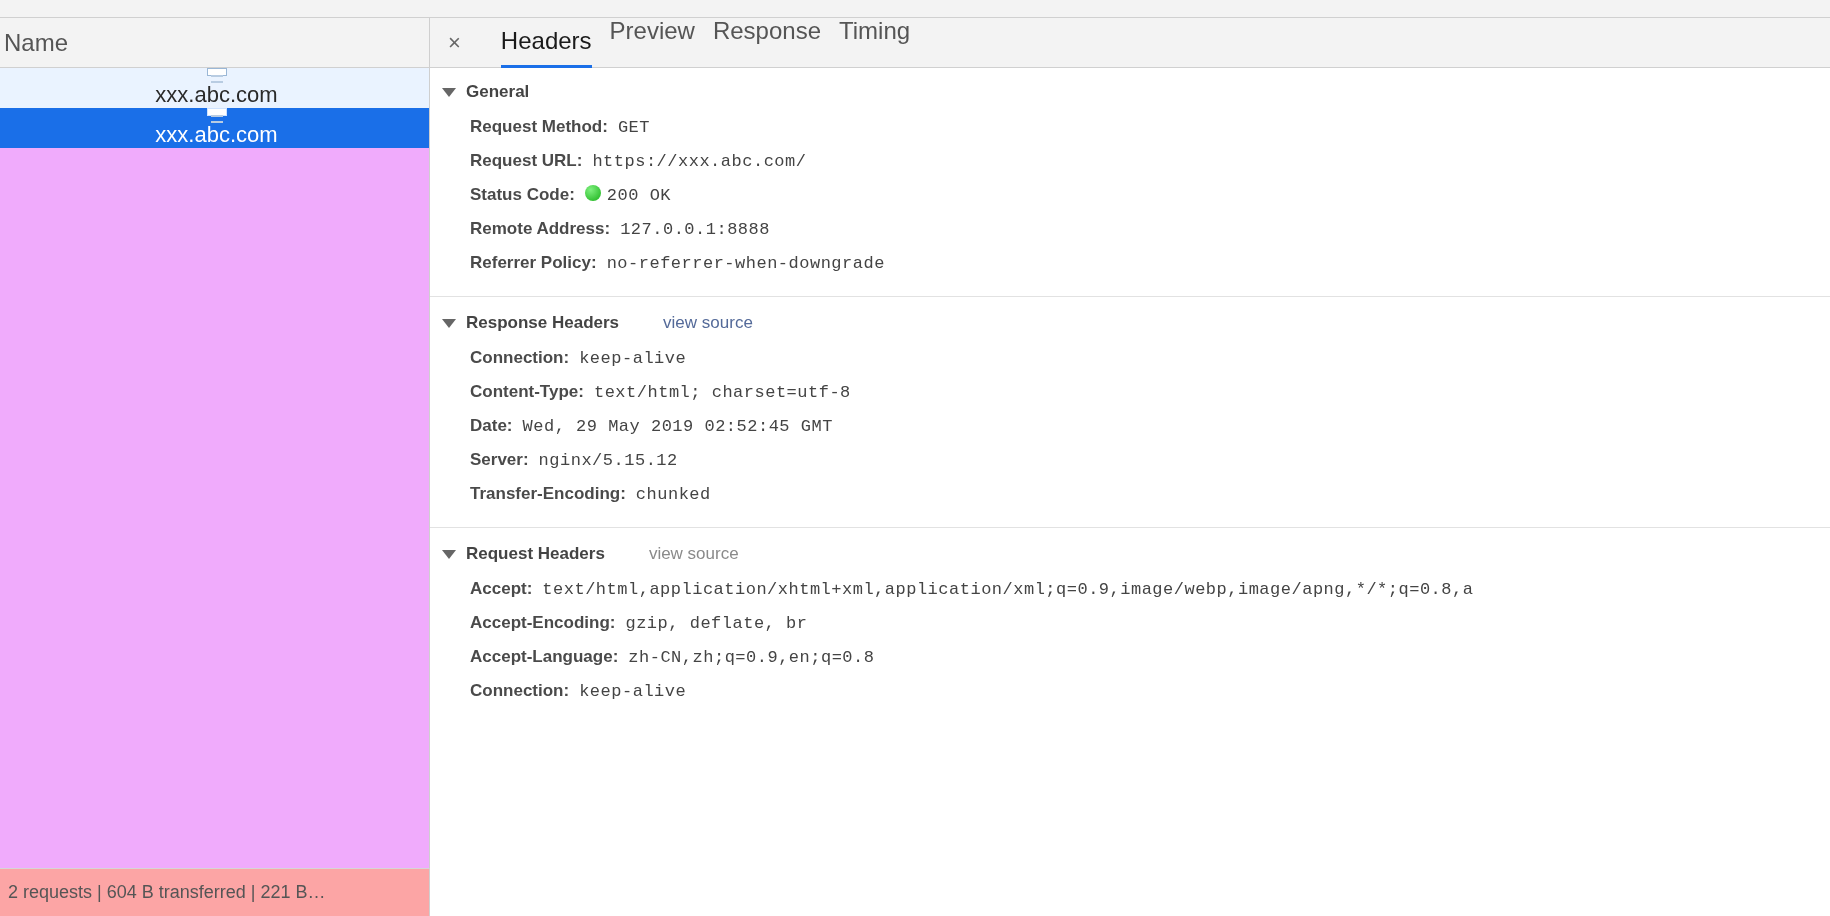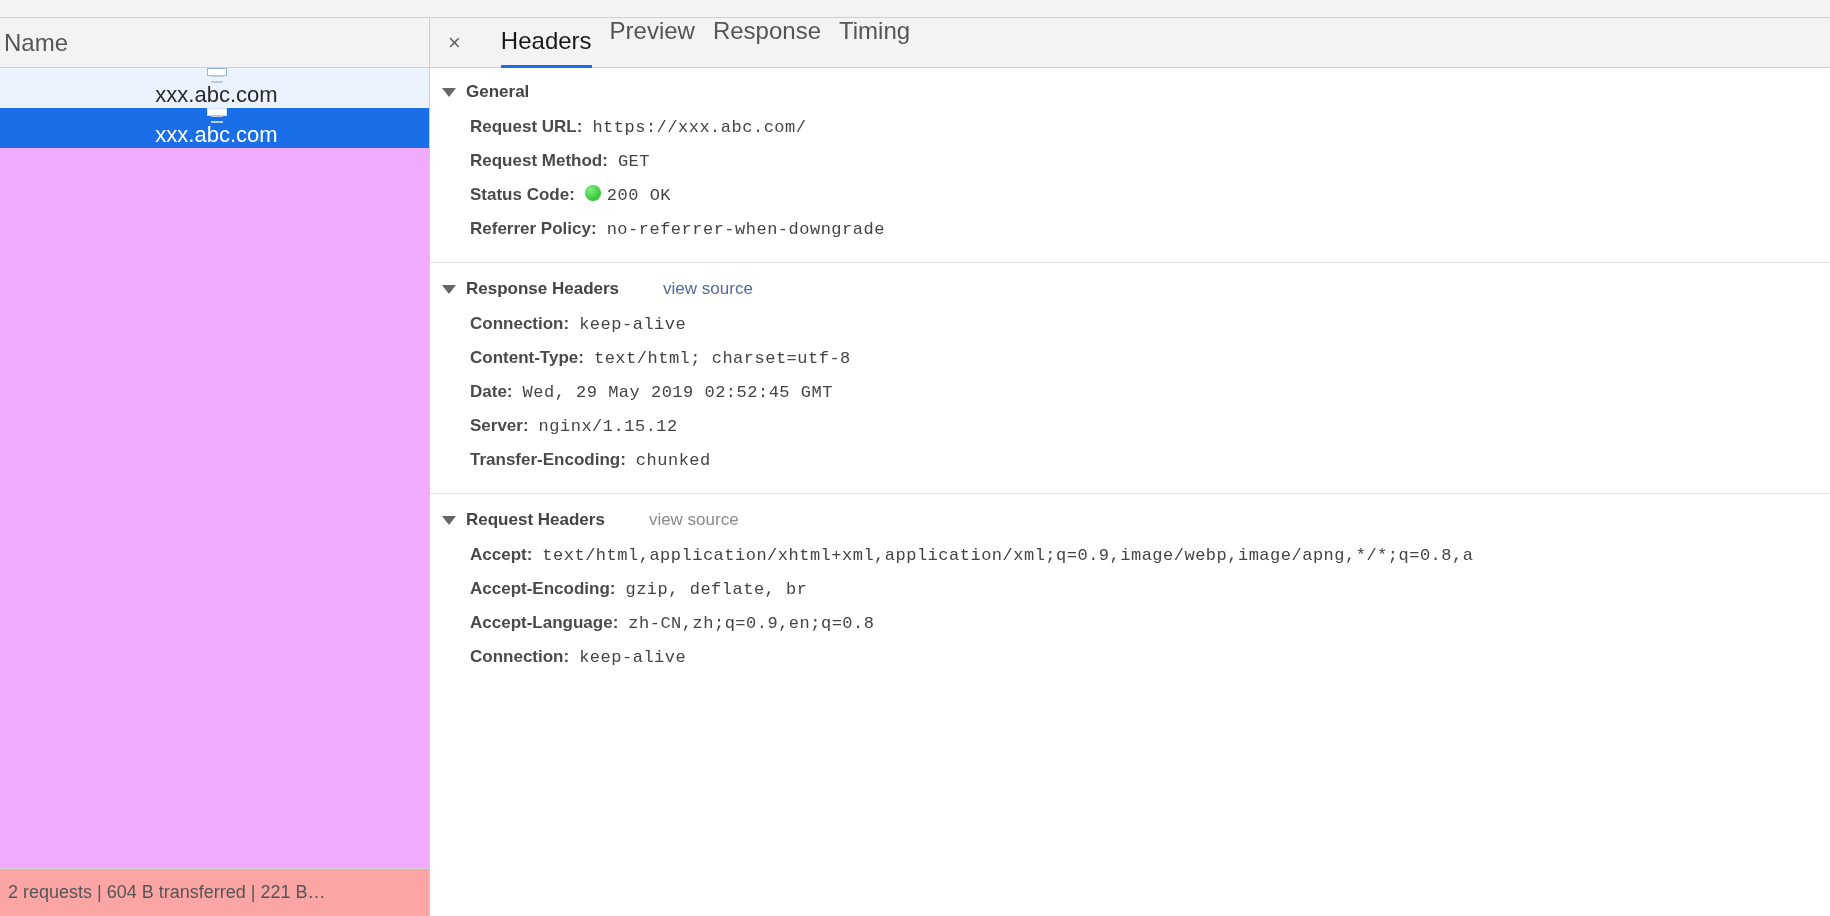--- a/index.html
+++ b/index.html
@@ -206,12 +206,12 @@
       </div>
       <div class="kv-list" id="kv-general">
           <div class="kv-row">
+            <span class="k">Request Method</span>
+            <span class="v">GET</span>
+          </div>
+          <div class="kv-row">
             <span class="k">Request URL</span>
             <span class="v">https://xxx.abc.com/</span>
-          </div>
-          <div class="kv-row">
-            <span class="k">Request Method</span>
-            <span class="v">GET</span>
           </div>
           <div class="kv-row">
             <span class="k">Status Code</span>

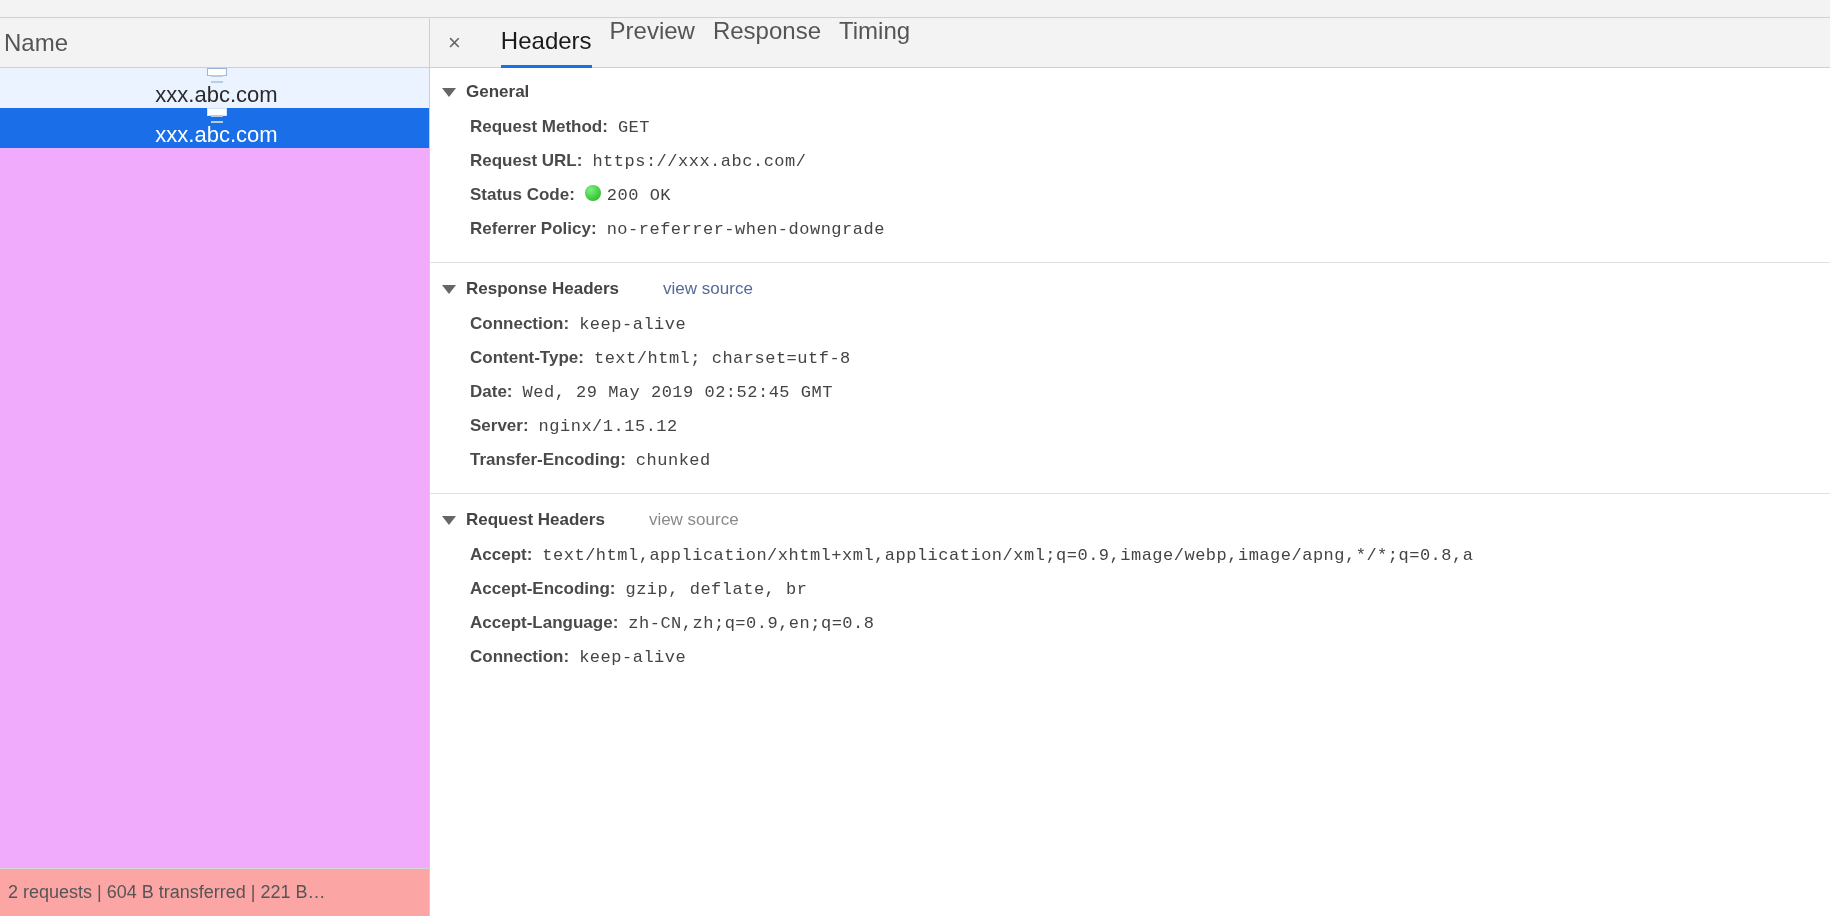--- a/index.html
+++ b/index.html
@@ -218,6 +218,10 @@
             <span class="v"><span class="status-dot"></span>200 OK</span>
           </div>
           <div class="kv-row">
+            <span class="k">Remote Address</span>
+            <span class="v">127.0.0.1:8888</span>
+          </div>
+          <div class="kv-row">
             <span class="k">Referrer Policy</span>
             <span class="v">no-referrer-when-downgrade</span>
           </div>

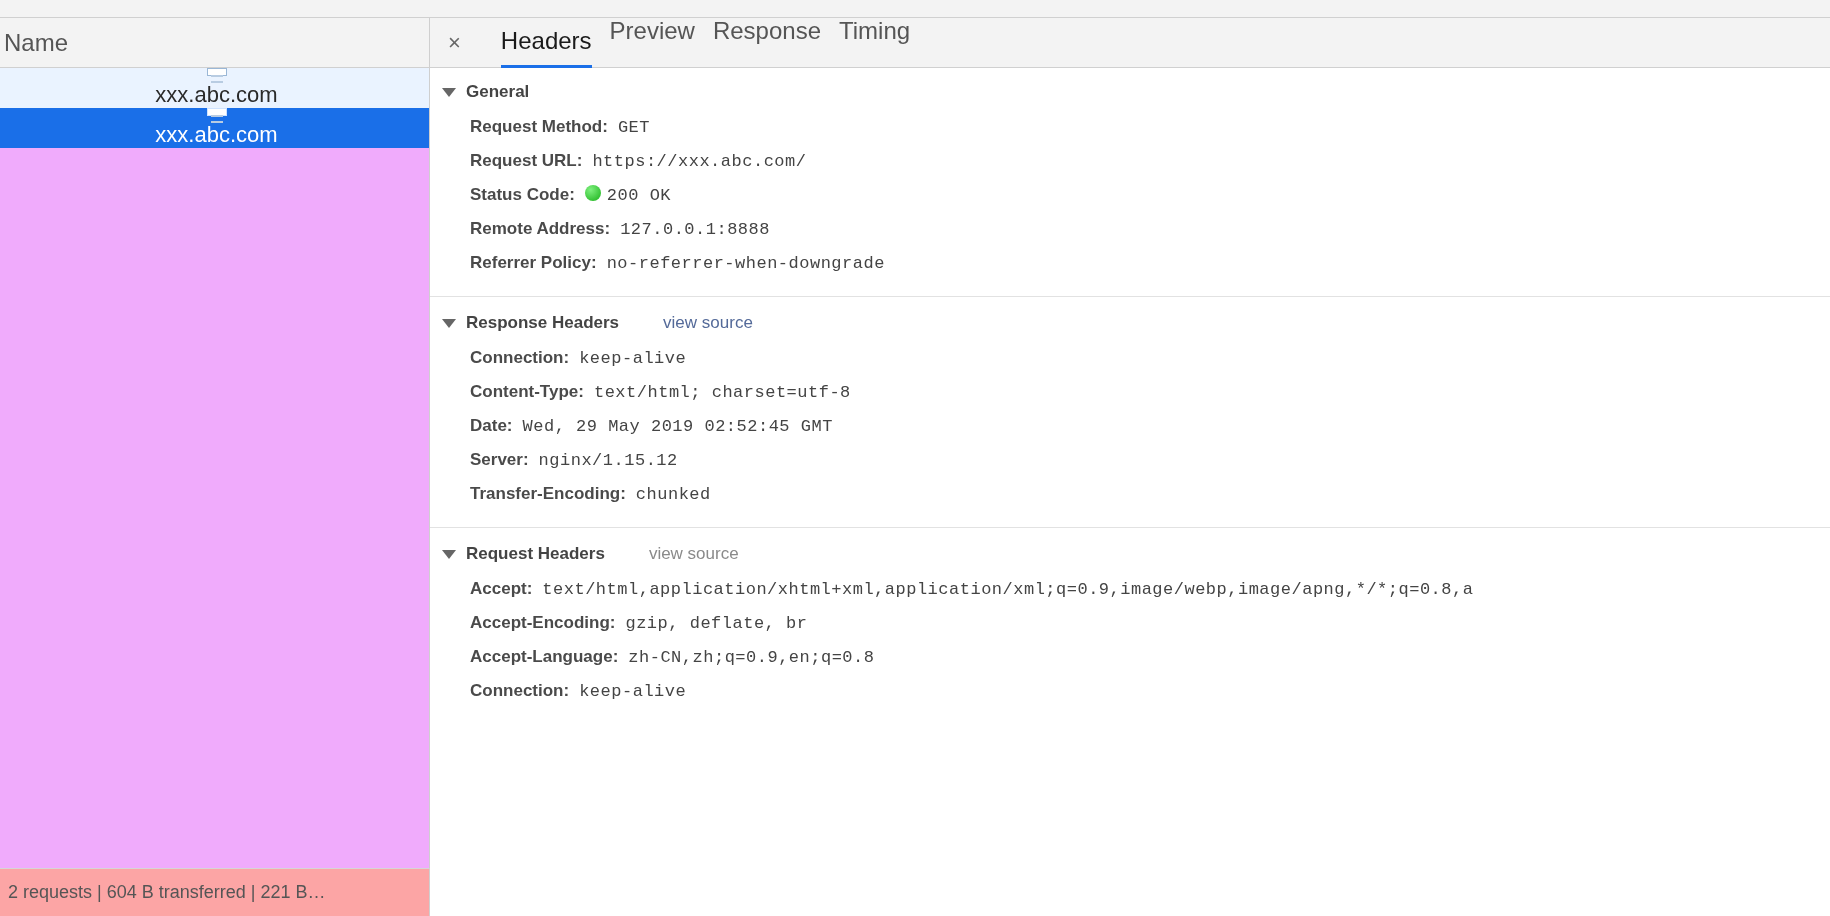--- a/index.html
+++ b/index.html
@@ -249,7 +249,7 @@
           </div>
           <div class="kv-row">
             <span class="k">Server</span>
-            <span class="v">nginx/1.15.12</span>
+            <span class="v">nginx/5.15.12</span>
           </div>
           <div class="kv-row">
             <span class="k">Transfer-Encoding</span>

